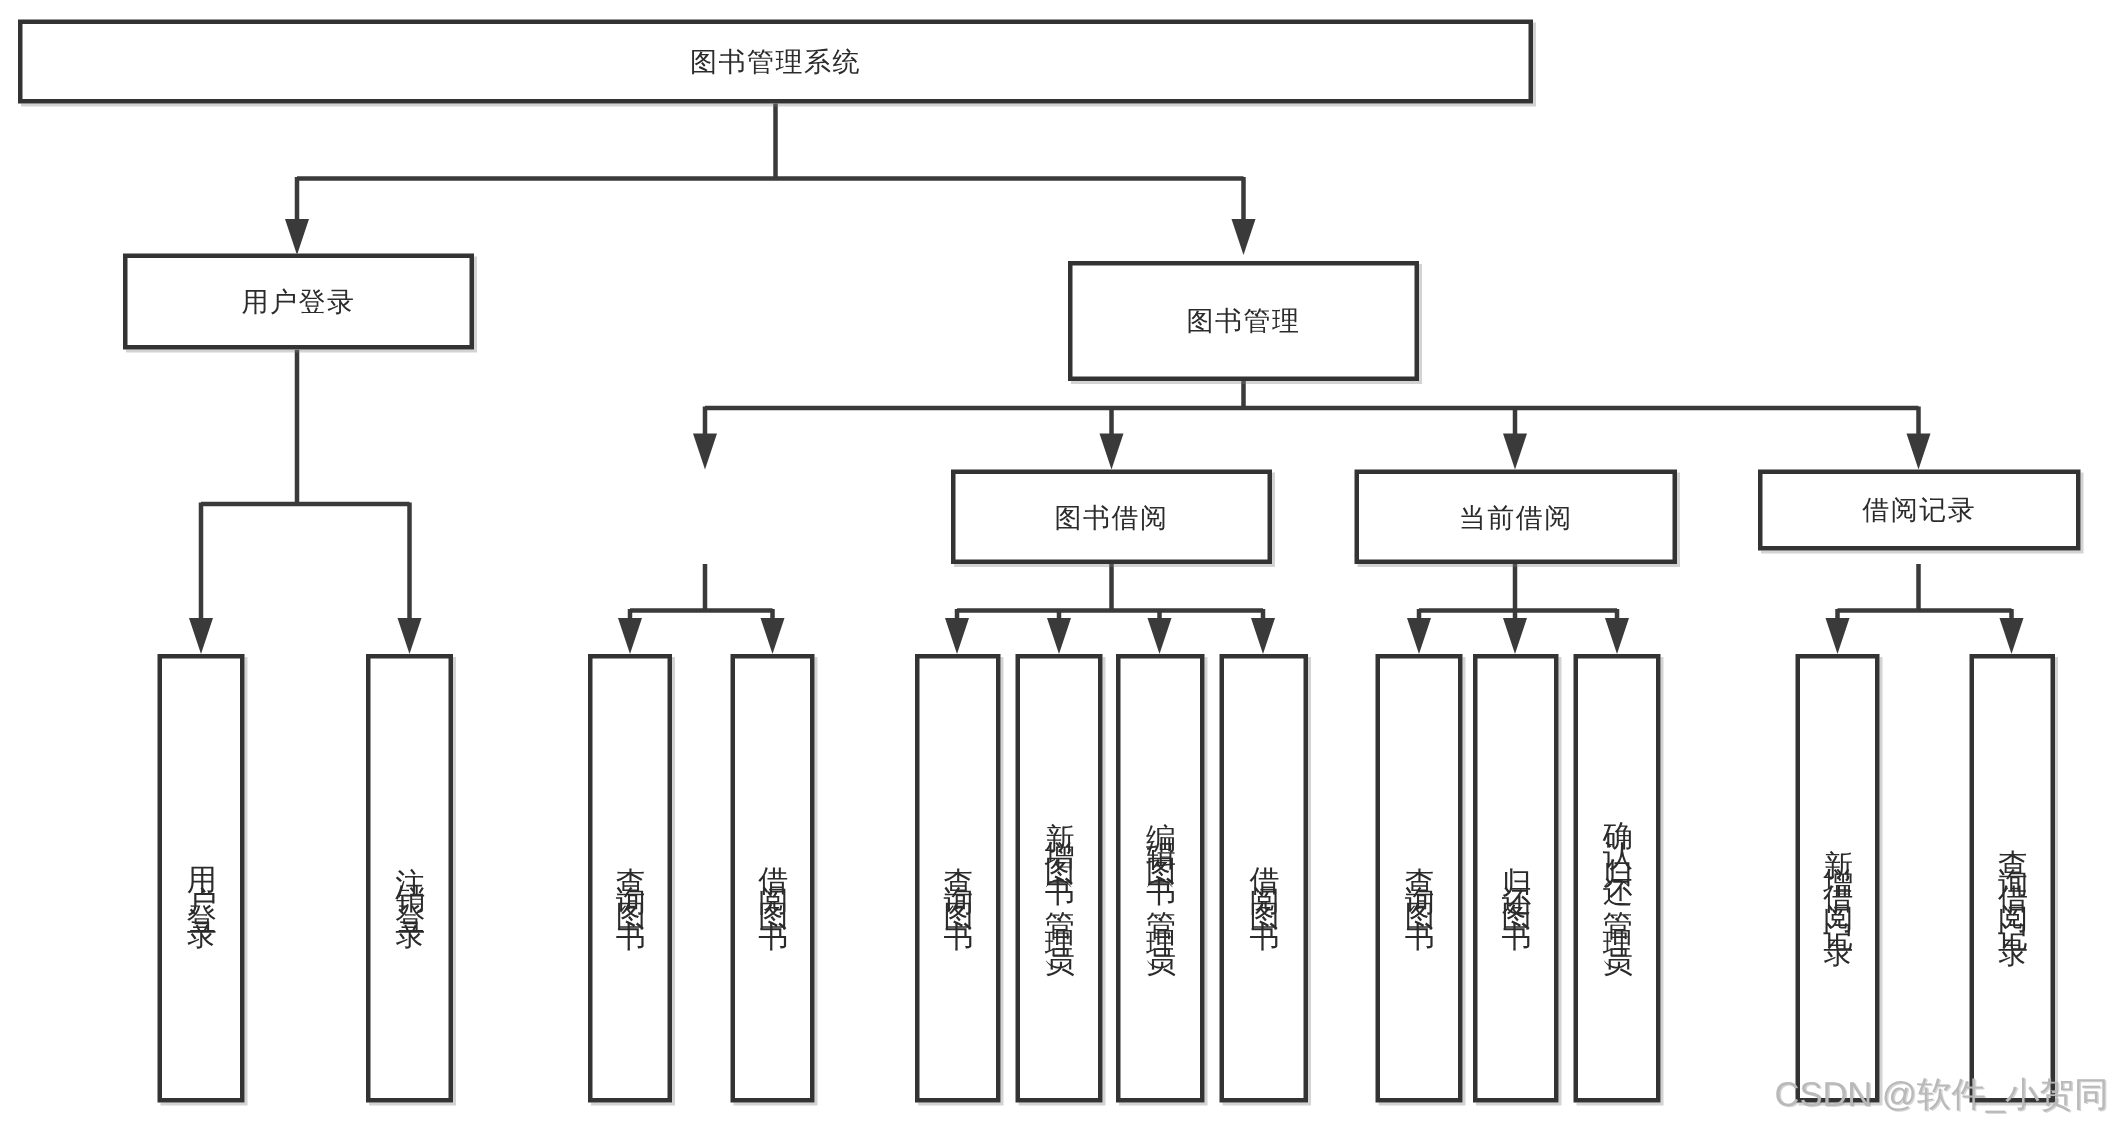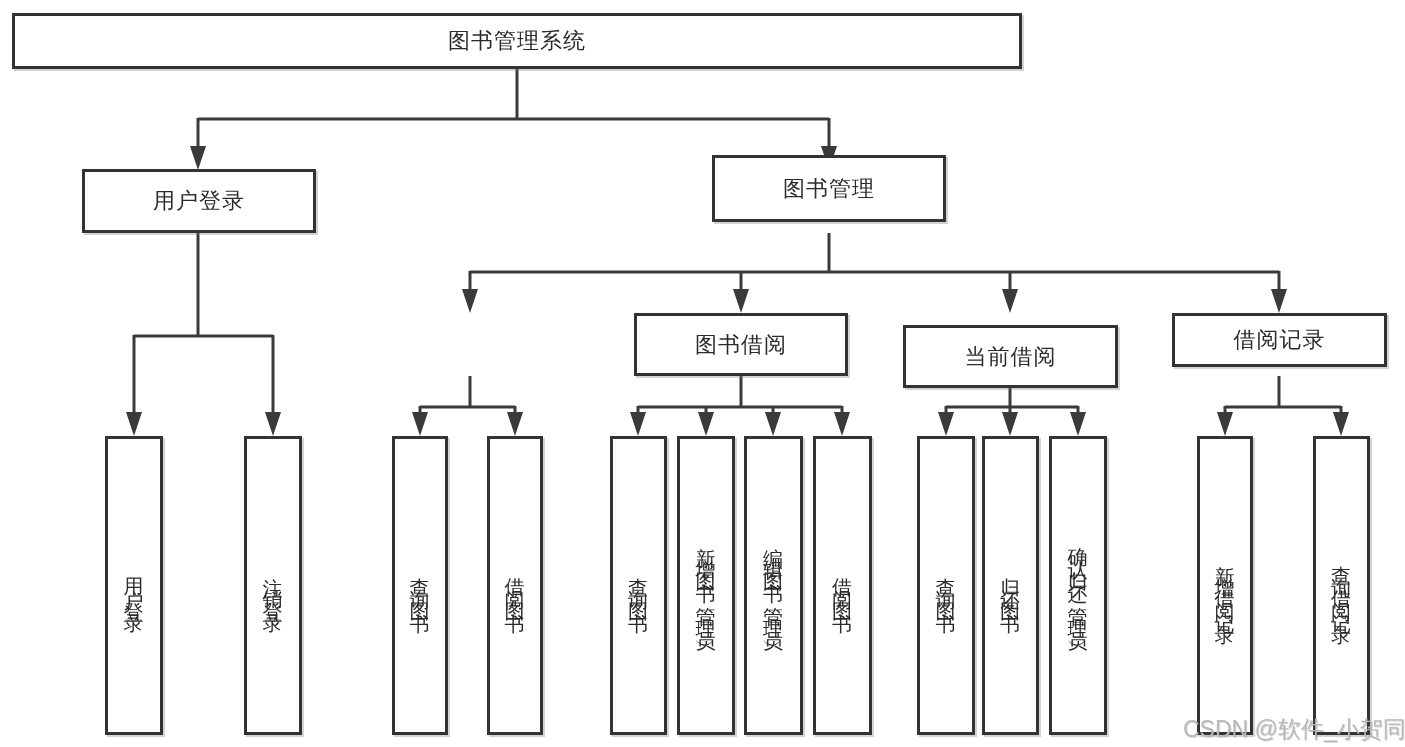--- a/index.html
+++ b/index.html
@@ -16,7 +16,7 @@
     box-shadow:2px 2px 0 rgba(130,130,130,0.35);
   }
   .hlabel{
-    color:#2b2b2b;font-size:22px;letter-spacing:1px;white-space:nowrap;
+    color:#2b2b2b;font-size:18px;letter-spacing:1px;white-space:nowrap;
   }
   .vlabel{
     color:#2b2b2b;font-size:20px;line-height:1;

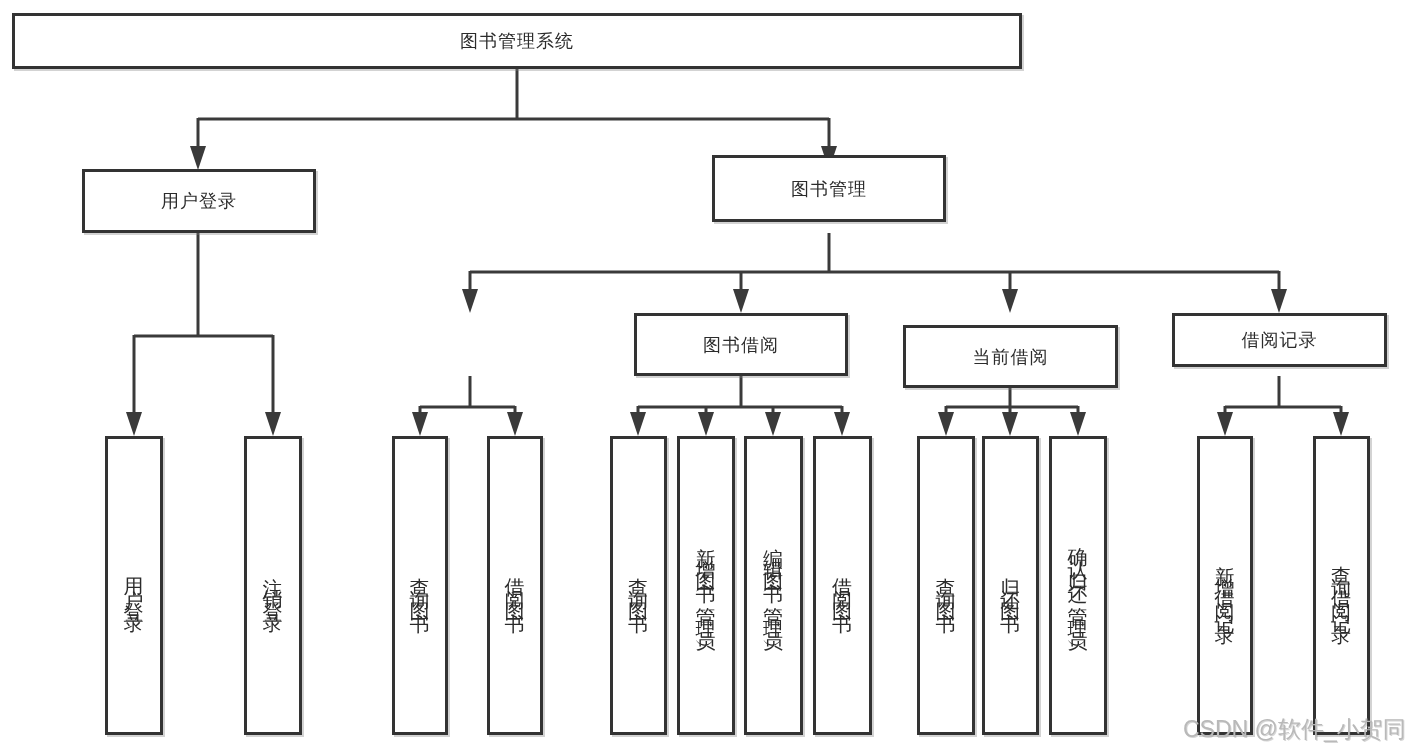--- a/index.html
+++ b/index.html
@@ -110,7 +110,7 @@
   <div class="box" style="left:82px;top:169px;width:234px;height:64px">
     <span class="hlabel">用户登录</span>
   </div>
-  <div class="box" style="left:712px;top:155px;width:234px;height:67px">
+  <div class="box" style="left:712px;top:174px;width:234px;height:80px">
     <span class="hlabel">图书管理</span>
   </div>
 

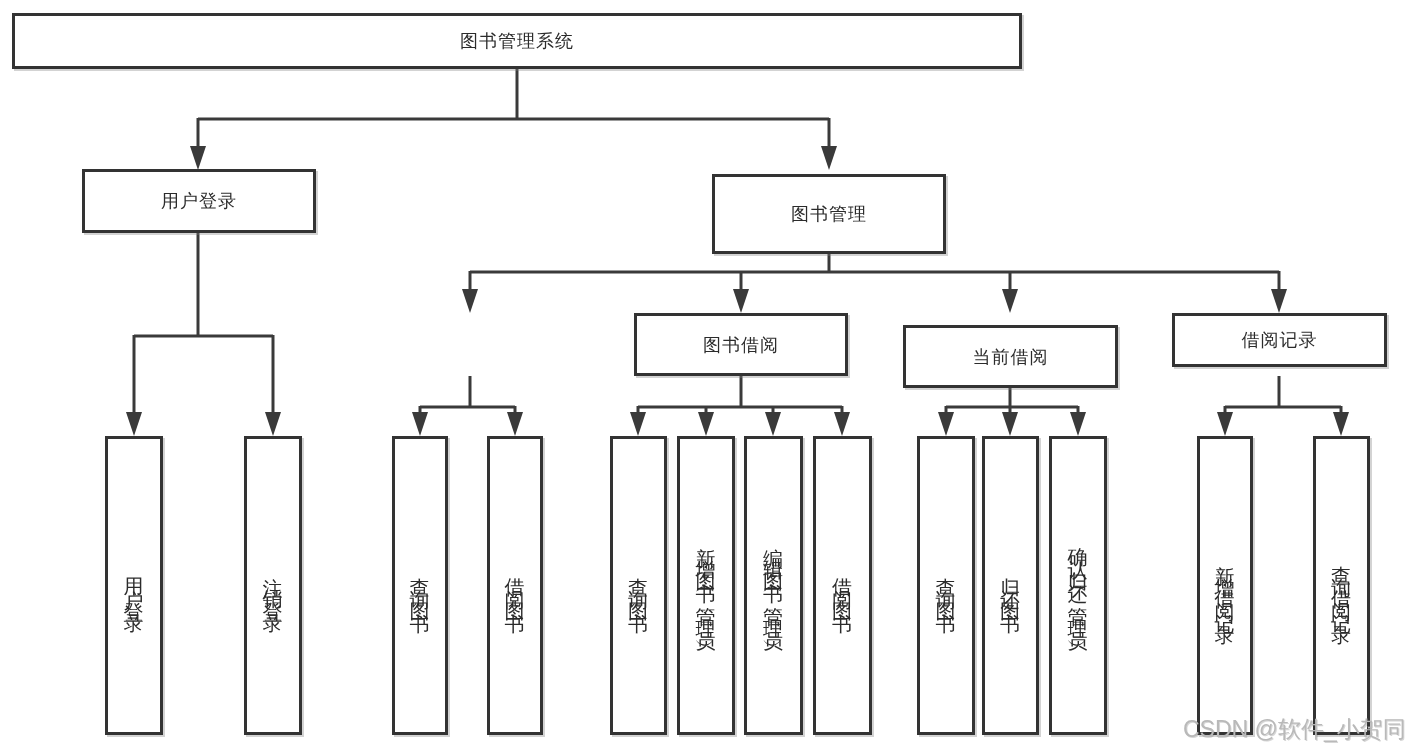--- a/index.html
+++ b/index.html
@@ -117,7 +117,7 @@
   <div class="box" style="left:634px;top:313px;width:214px;height:63px">
     <span class="hlabel">图书借阅</span>
   </div>
-  <div class="box" style="left:903px;top:325px;width:215px;height:63px">
+  <div class="box" style="left:903px;top:313px;width:215px;height:63px">
     <span class="hlabel">当前借阅</span>
   </div>
   <div class="box" style="left:1172px;top:313px;width:215px;height:54px">

